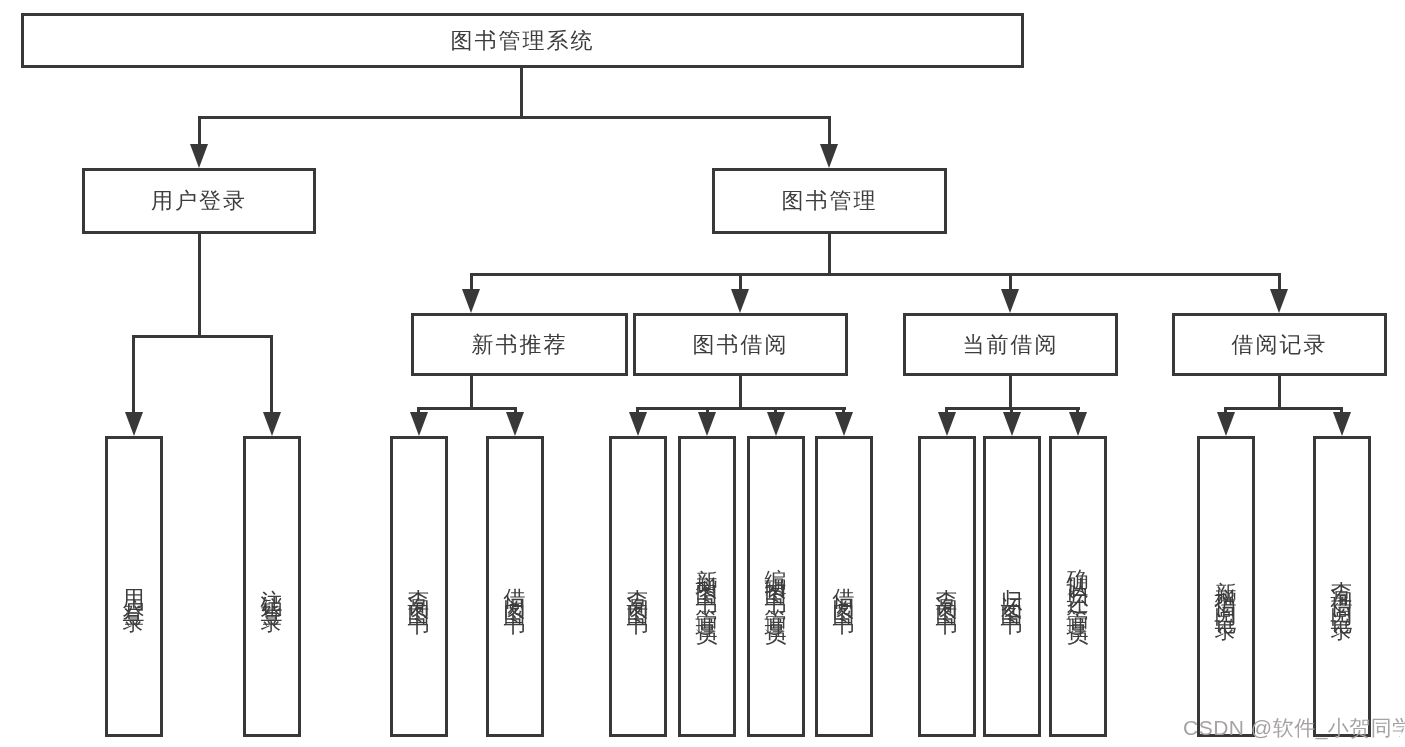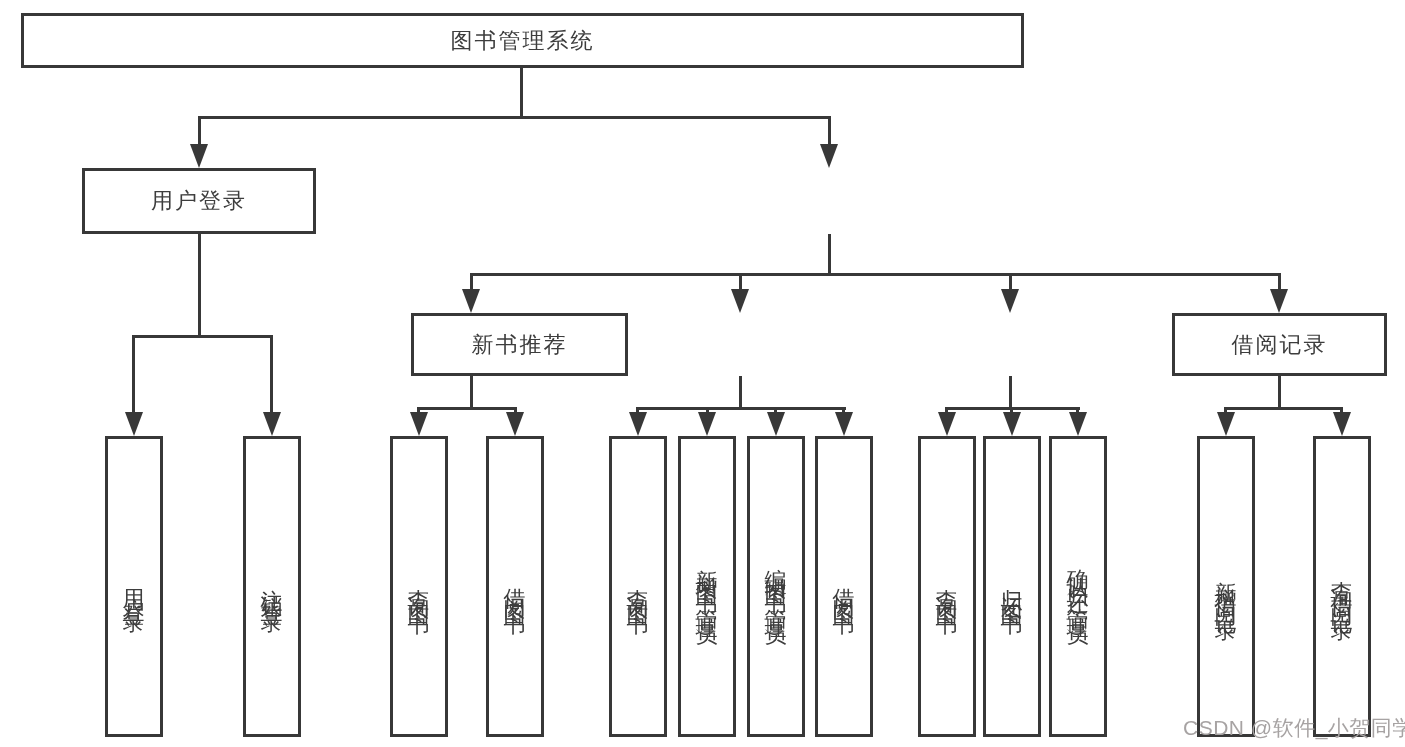--- a/index.html
+++ b/index.html
@@ -6,6 +6,7 @@
   .canvas{
     position:relative;width:1405px;height:747px;background:#ffffff;overflow:hidden;
     font-family:"Liberation Sans","DejaVu Sans",sans-serif;
+    border-radius:26px;
   }
   
   .nbox{

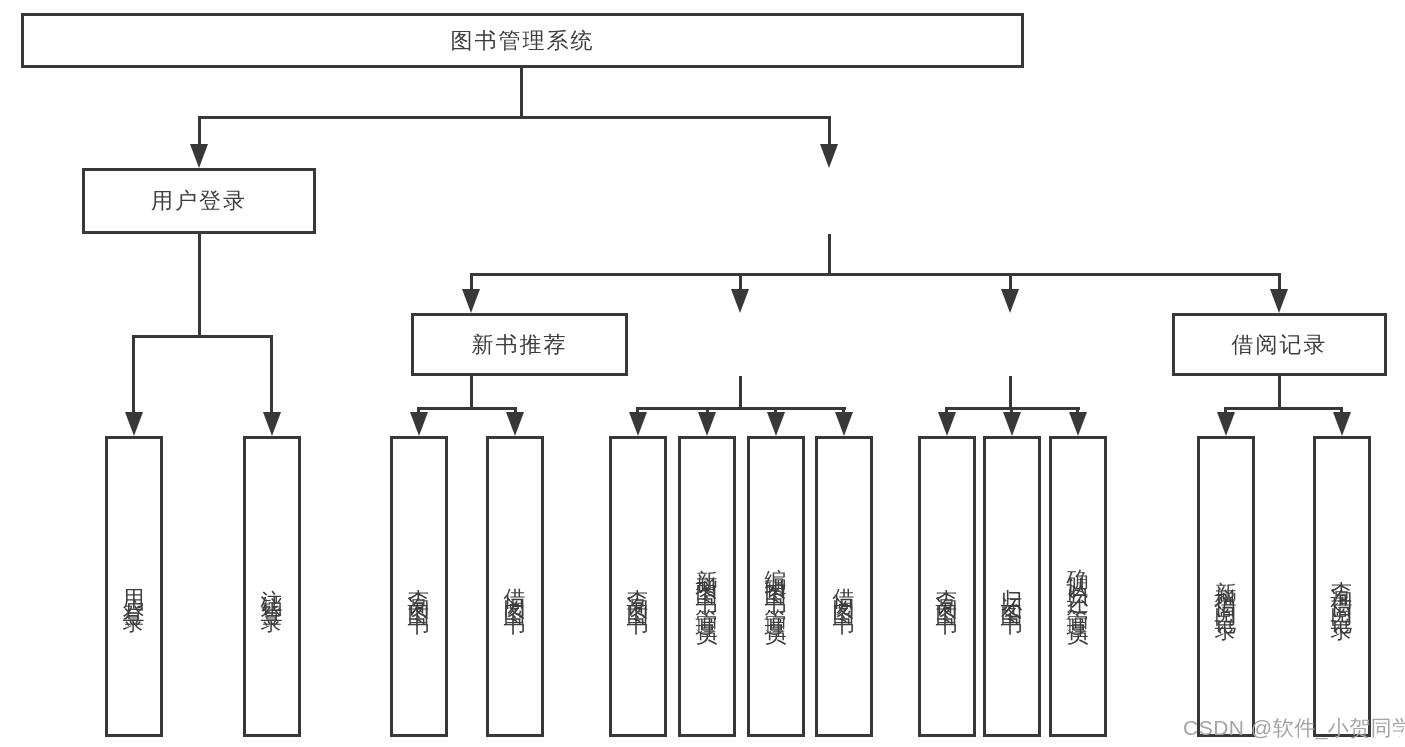--- a/index.html
+++ b/index.html
@@ -48,6 +48,9 @@
     <span>用户登录</span>
   </div>
 
+  <div class="nbox" style="left:712px;top:168px;width:235px;height:66px;">
+    <span>图书管理</span>
+  </div>
 
   <div class="nbox" style="left:363px;top:313px;width:217px;height:63px;margin-left:48px;">
     <span>新书推荐</span>

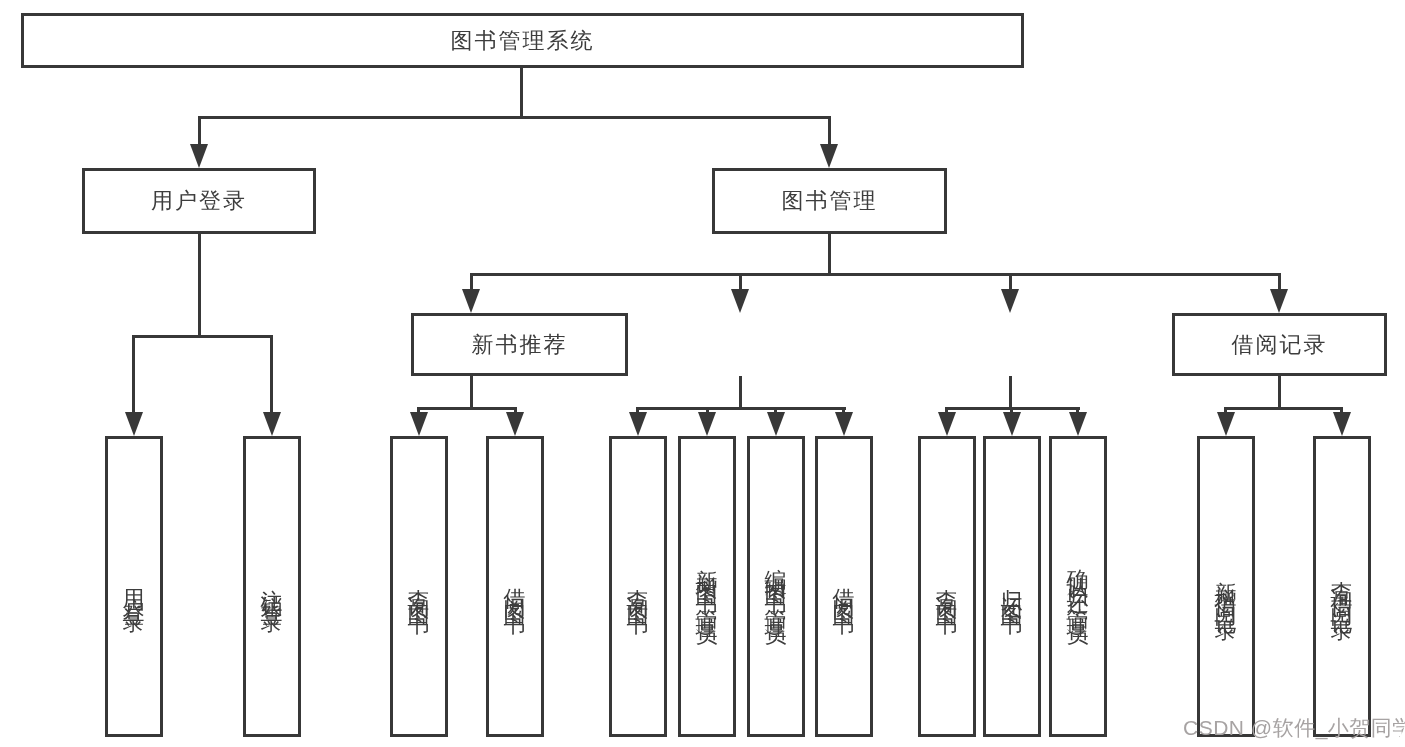--- a/index.html
+++ b/index.html
@@ -54,6 +54,9 @@
 
   <div class="nbox" style="left:363px;top:313px;width:217px;height:63px;margin-left:48px;">
     <span>新书推荐</span>
+  </div>
+  <div class="nbox" style="left:633px;top:313px;width:215px;height:63px;">
+    <span>图书借阅</span>
   </div>
   <div class="nbox" style="left:1172px;top:313px;width:215px;height:63px;">
     <span>借阅记录</span>

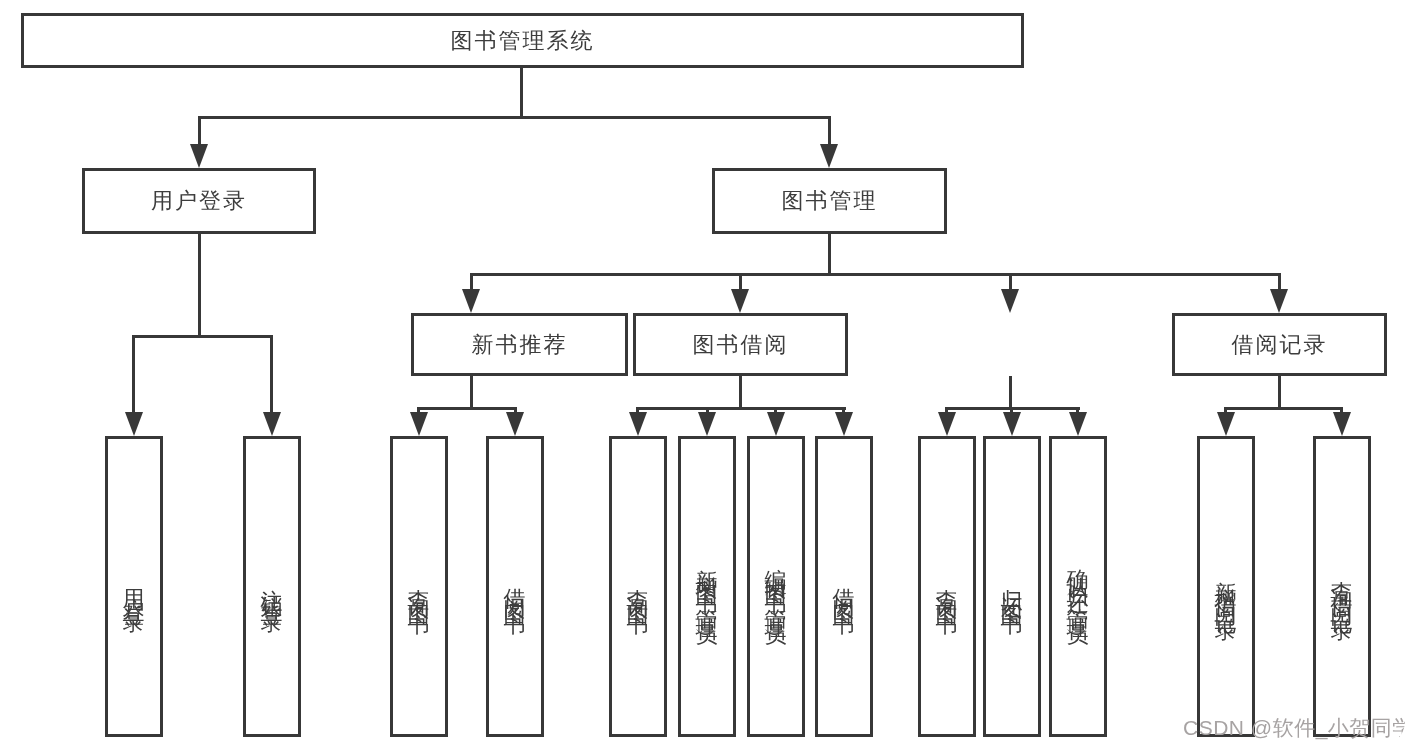--- a/index.html
+++ b/index.html
@@ -57,6 +57,9 @@
   </div>
   <div class="nbox" style="left:633px;top:313px;width:215px;height:63px;">
     <span>图书借阅</span>
+  </div>
+  <div class="nbox" style="left:903px;top:313px;width:215px;height:63px;">
+    <span>当前借阅</span>
   </div>
   <div class="nbox" style="left:1172px;top:313px;width:215px;height:63px;">
     <span>借阅记录</span>

